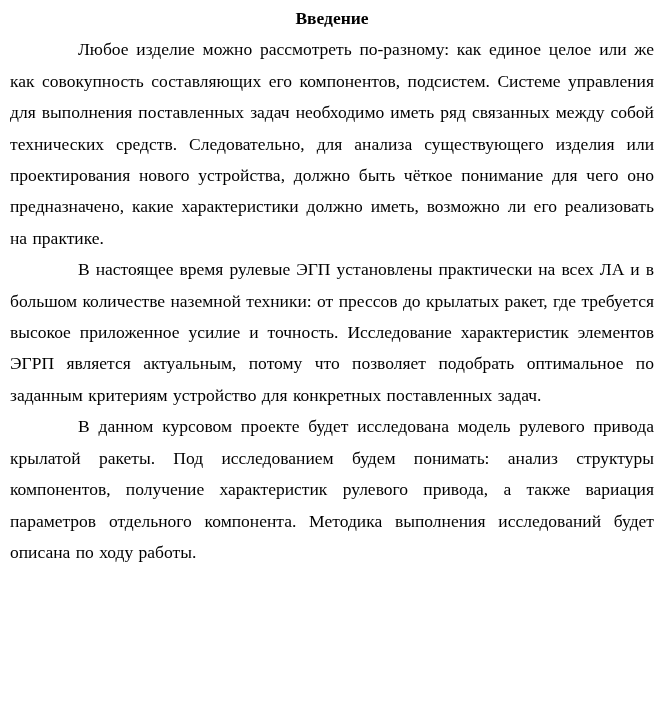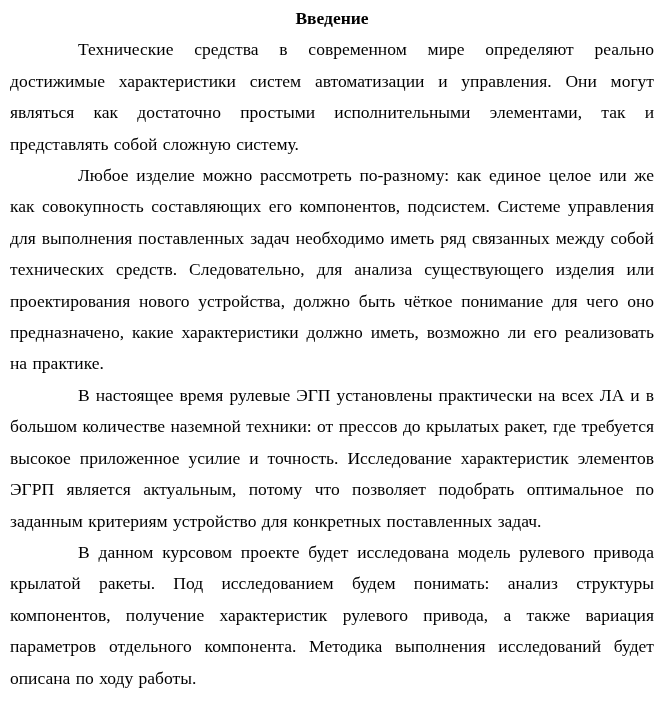--- a/index.html
+++ b/index.html
@@ -42,7 +42,6 @@
 <div class="page">
   <div class="doc-title">Введение</div>
 
-  <p class="para">Технические средства в современном мире определяют реально достижимые характеристики систем автоматизации и управления. Они могут являться как достаточно простыми исполнительными элементами, так и представлять собой сложную систему.</p>
 
   <p class="para">Любое изделие можно рассмотреть по-разному: как единое целое или же как совокупность составляющих его компонентов, подсистем. Системе управления для выполнения поставленных задач необходимо иметь ряд связанных между собой технических средств. Следовательно, для анализа существующего изделия или проектирования нового устройства, должно быть чёткое понимание для чего оно предназначено, какие характеристики должно иметь, возможно ли его реализовать на практике.</p>
 

